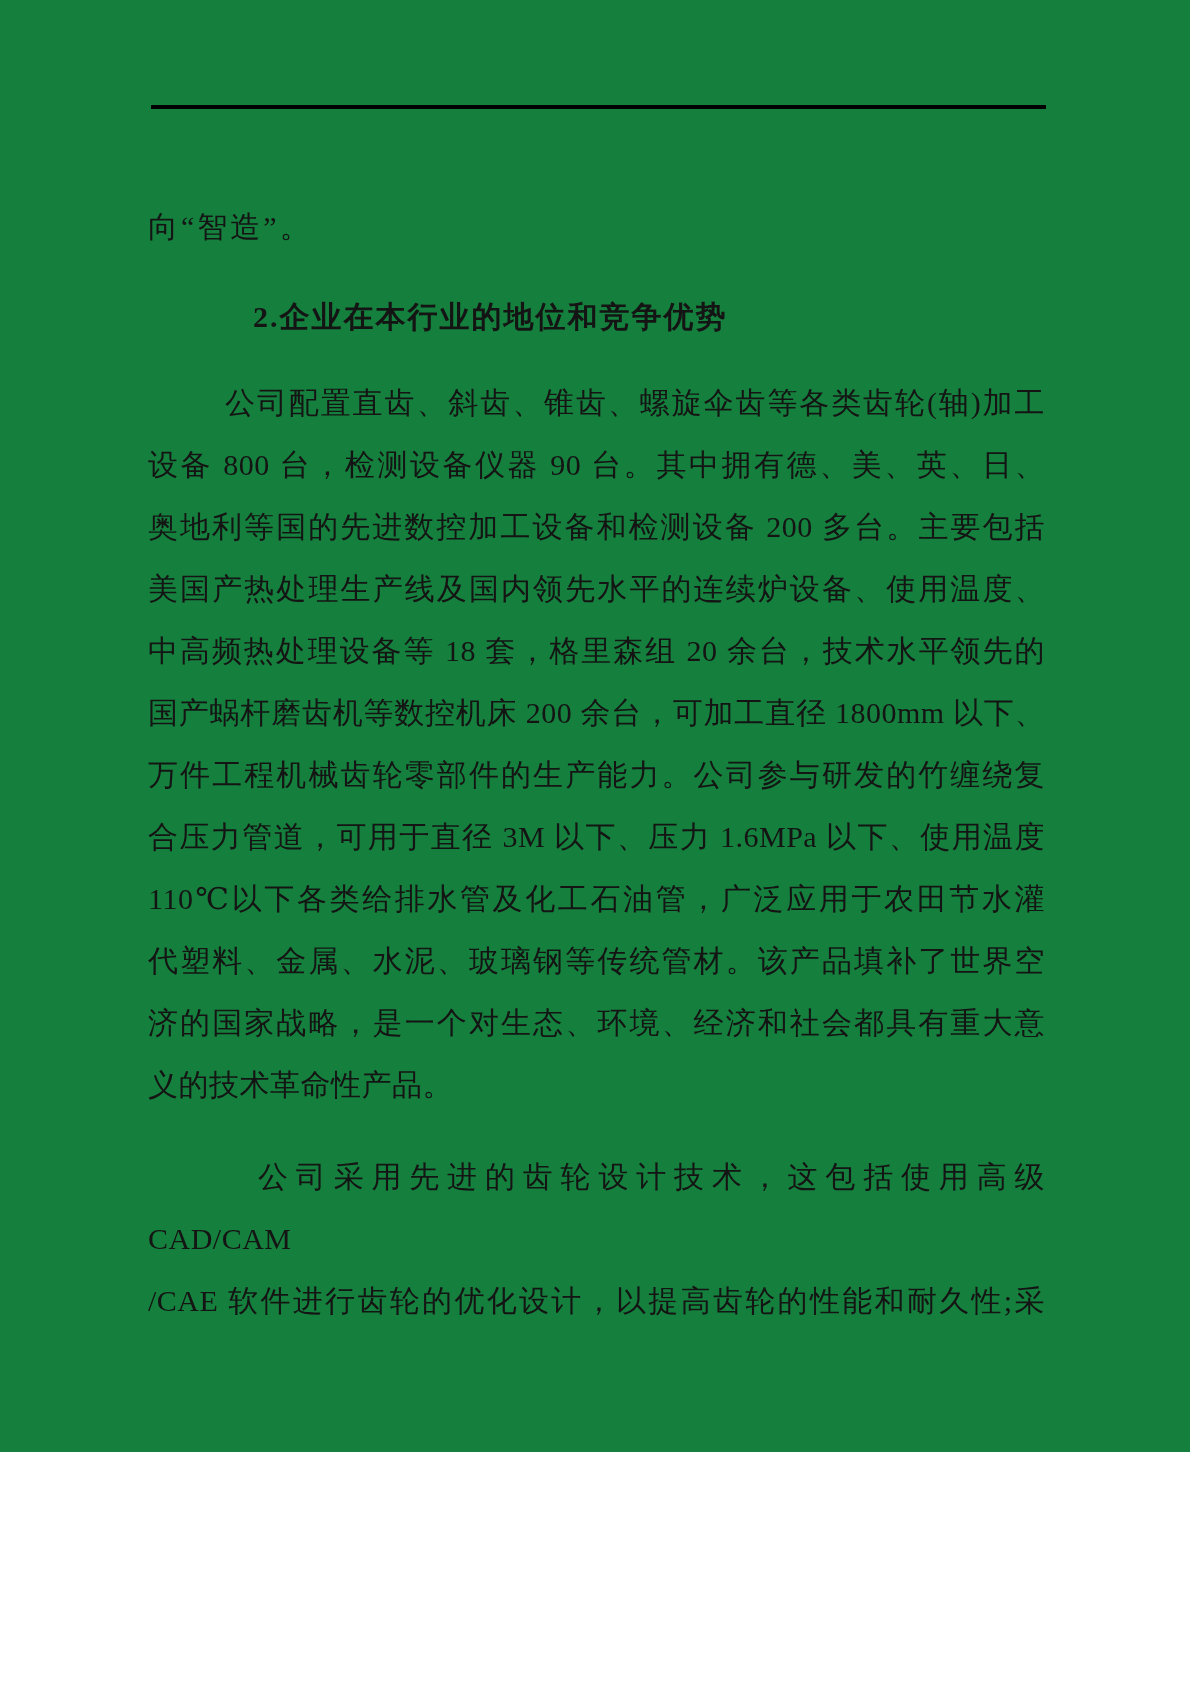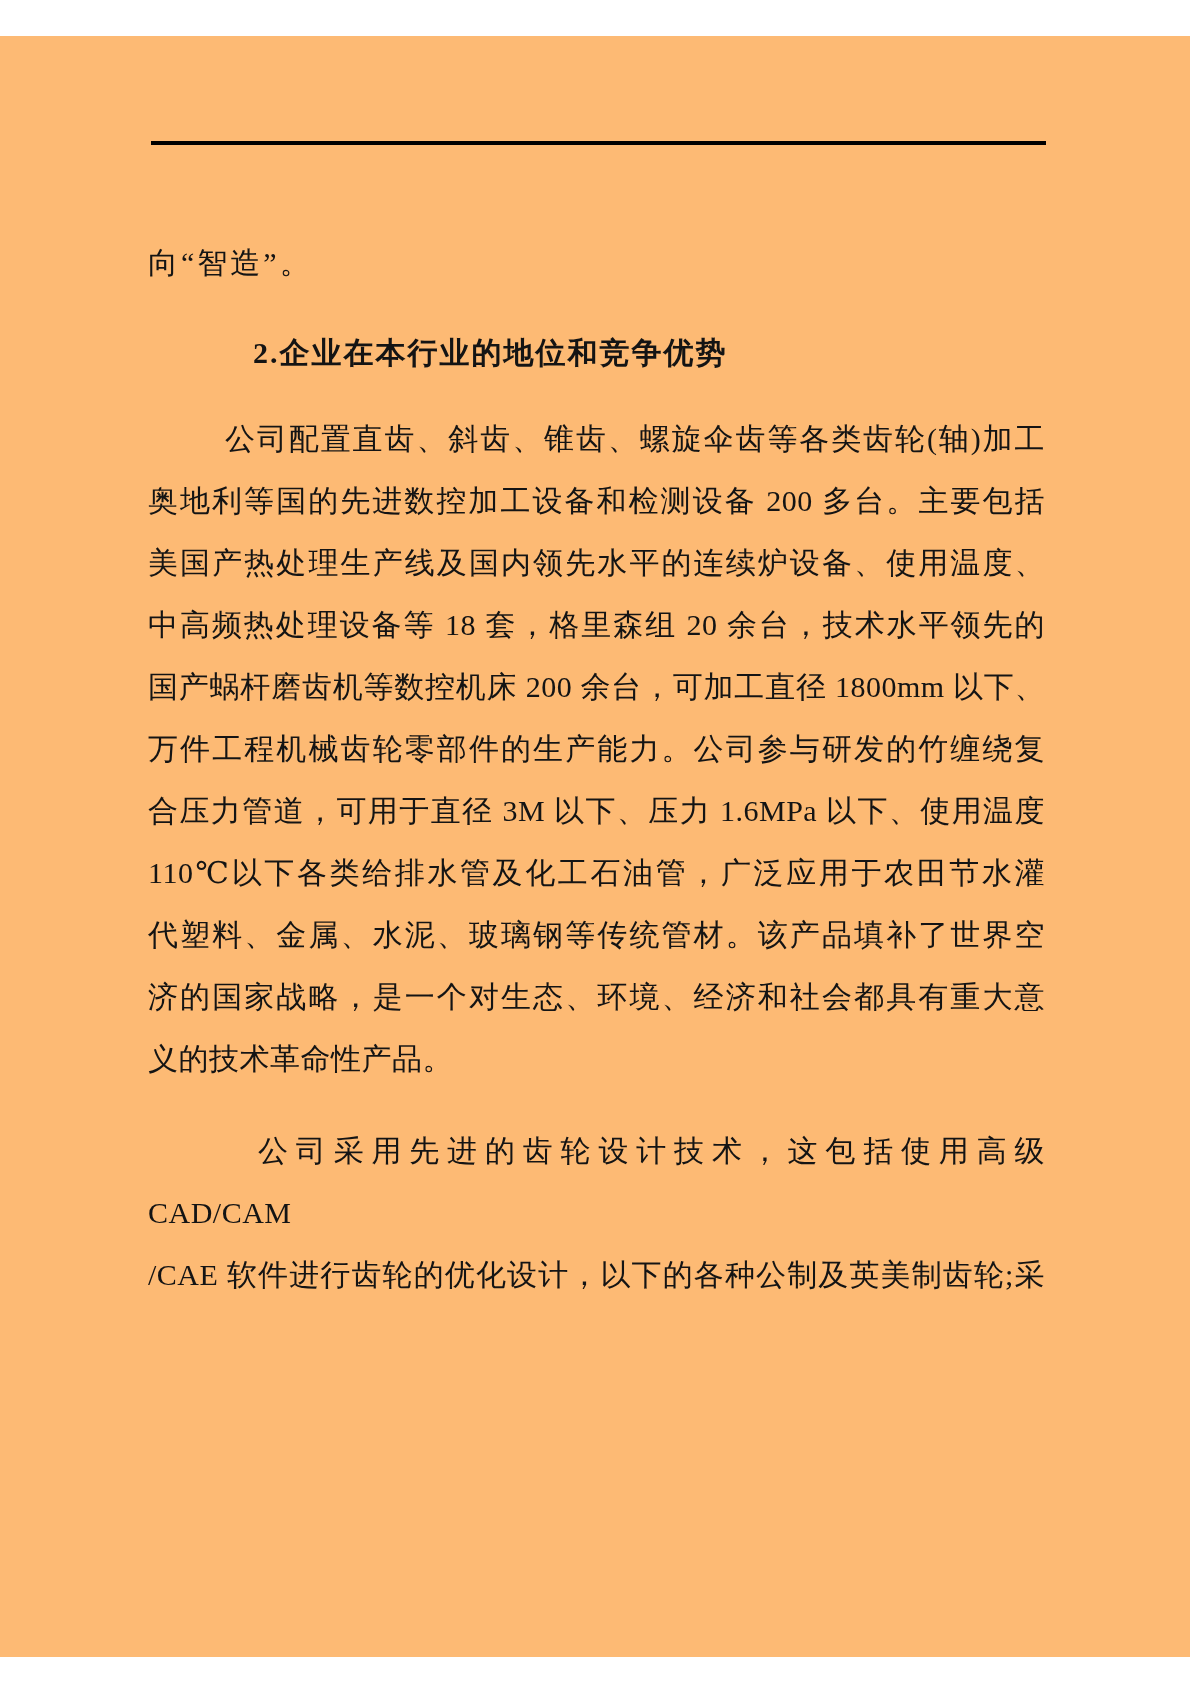--- a/index.html
+++ b/index.html
@@ -6,12 +6,11 @@
   .page {
     position: relative;
     width: 1190px;
-    height: 1621px;
-    background: #fdba74;
+    height: 1452px;
+    background: #15803d;
     overflow: hidden;
     font-family: "Liberation Serif", "DejaVu Serif", serif;
     color: #141414;
-    margin-top: 36px;
   }
   .header-rule {
     position: absolute;

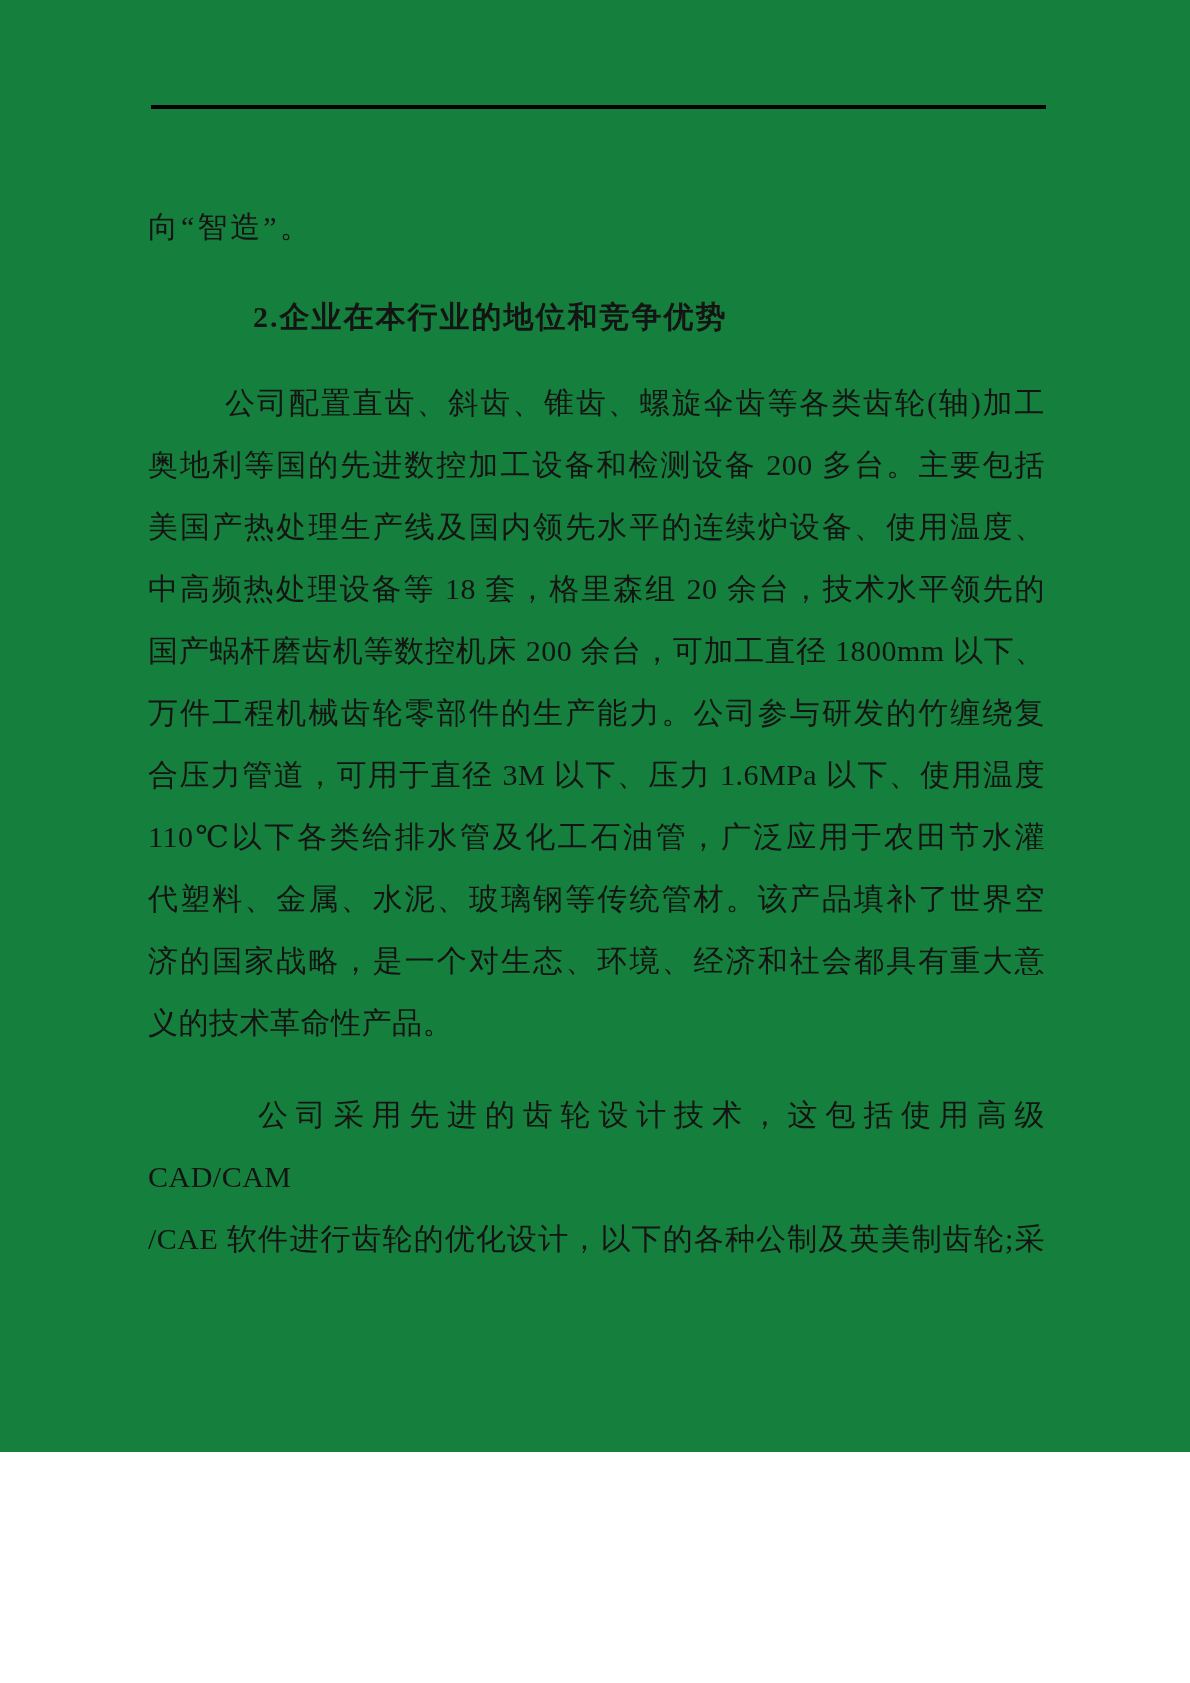--- a/index.html
+++ b/index.html
@@ -72,6 +72,7 @@
 
     <div class="para-1">
       <div class="jline first-line">公司配置直齿、斜齿、锥齿、螺旋伞齿等各类齿轮(轴)加工</div>
+      <div class="jline">设备 800 台，检测设备仪器 90 台。其中拥有德、美、英、日、</div>
       <div class="jline">奥地利等国的先进数控加工设备和检测设备 200 多台。主要包括</div>
       <div class="jline">美国产热处理生产线及国内领先水平的连续炉设备、使用温度、</div>
       <div class="jline">中高频热处理设备等 18 套，格里森组 20 余台，技术水平领先的</div>

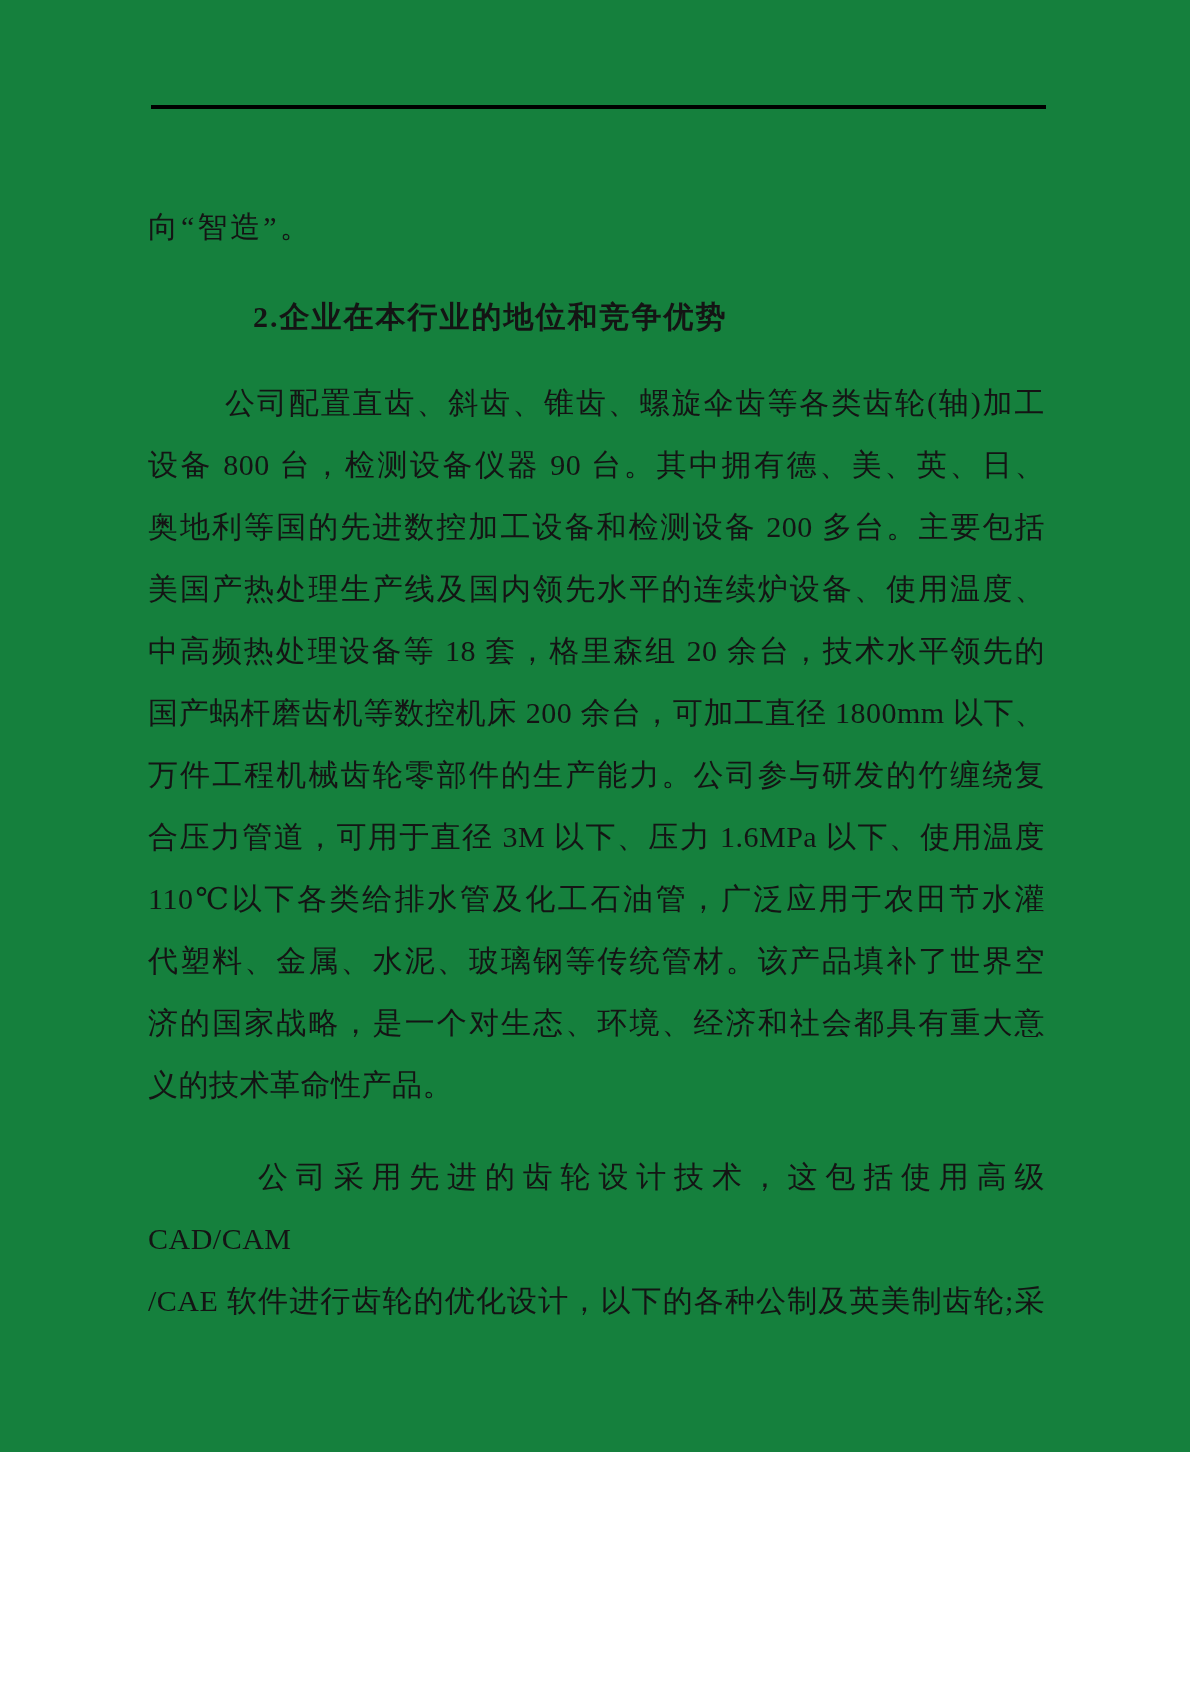--- a/index.html
+++ b/index.html
@@ -87,7 +87,7 @@
 
     <div class="para-2">
       <div class="jline first-line">公司采用先进的齿轮设计技术，这包括使用高级 CAD/CAM</div>
-      <div class="jline">/CAE 软件进行齿轮的优化设计，以下的各种公制及英美制齿轮;采</div>
+      <div class="jline">/CAE 软件进行齿轮的优化设计，以提高齿轮的性能和耐久性;采</div>
     </div>
 
   </div>

